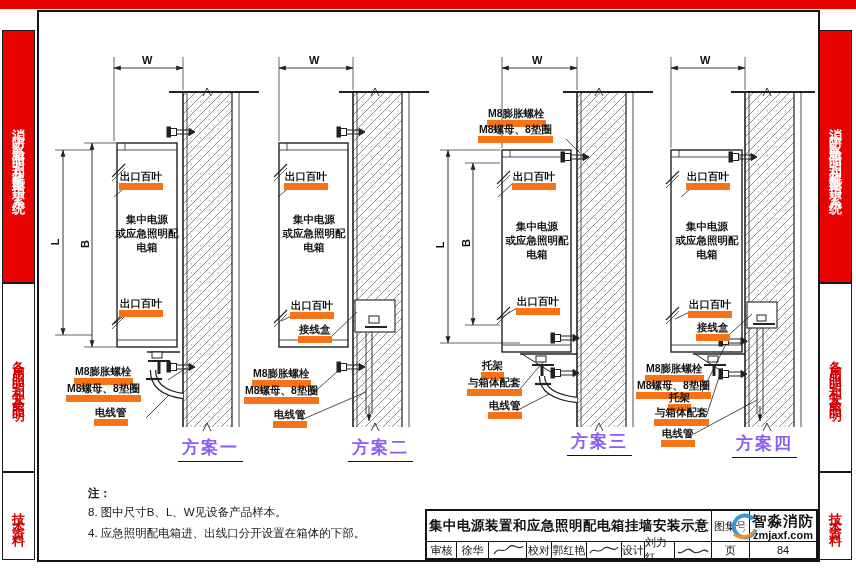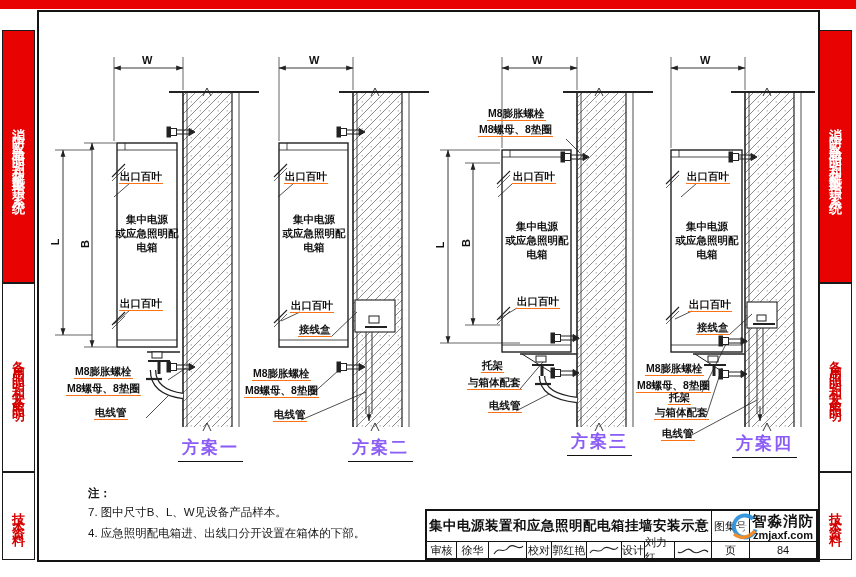--- a/index.html
+++ b/index.html
@@ -21,7 +21,7 @@
   .side-white{background:#ffffff;color:#d40000;}
   
   .dlabel{font-size:10.5px;font-weight:600;color:#111;line-height:1.15;
-    border-bottom:1px solid #f97316;padding:0 1px 1px 1px;white-space:nowrap;}
+    border-bottom:7px solid #f97316;padding:0 1px 1px 1px;white-space:nowrap;}
   .boxlabel{font-size:10.5px;font-weight:600;color:#111;text-align:center;
     line-height:1.35;white-space:pre-line;}
   .dim{font-size:11px;font-weight:600;color:#111;}

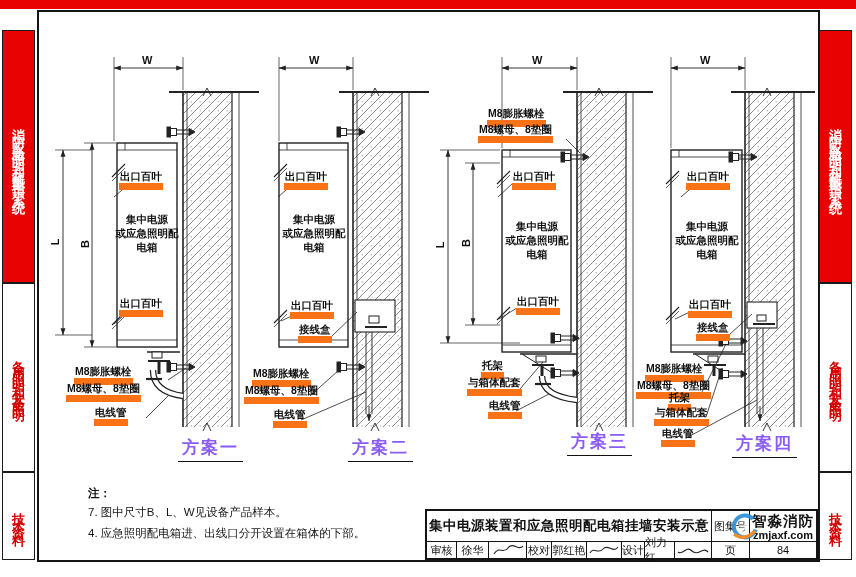--- a/index.html
+++ b/index.html
@@ -286,7 +286,7 @@
 <div class="abs cap" style="left:732px;top:432px;">方案四</div>
 
 <div class="abs note" style="left:88px;top:486px;font-weight:600;">注：</div>
-<div class="abs note" style="left:88px;top:505px;">7. 图中尺寸B、L、W见设备产品样本。</div>
+<div class="abs note" style="left:88px;top:505px;">8. 图中尺寸B、L、W见设备产品样本。</div>
 <div class="abs note" style="left:88px;top:526px;">4. 应急照明配电箱进、出线口分开设置在箱体的下部。</div>
 
 <div class="abs tb">

